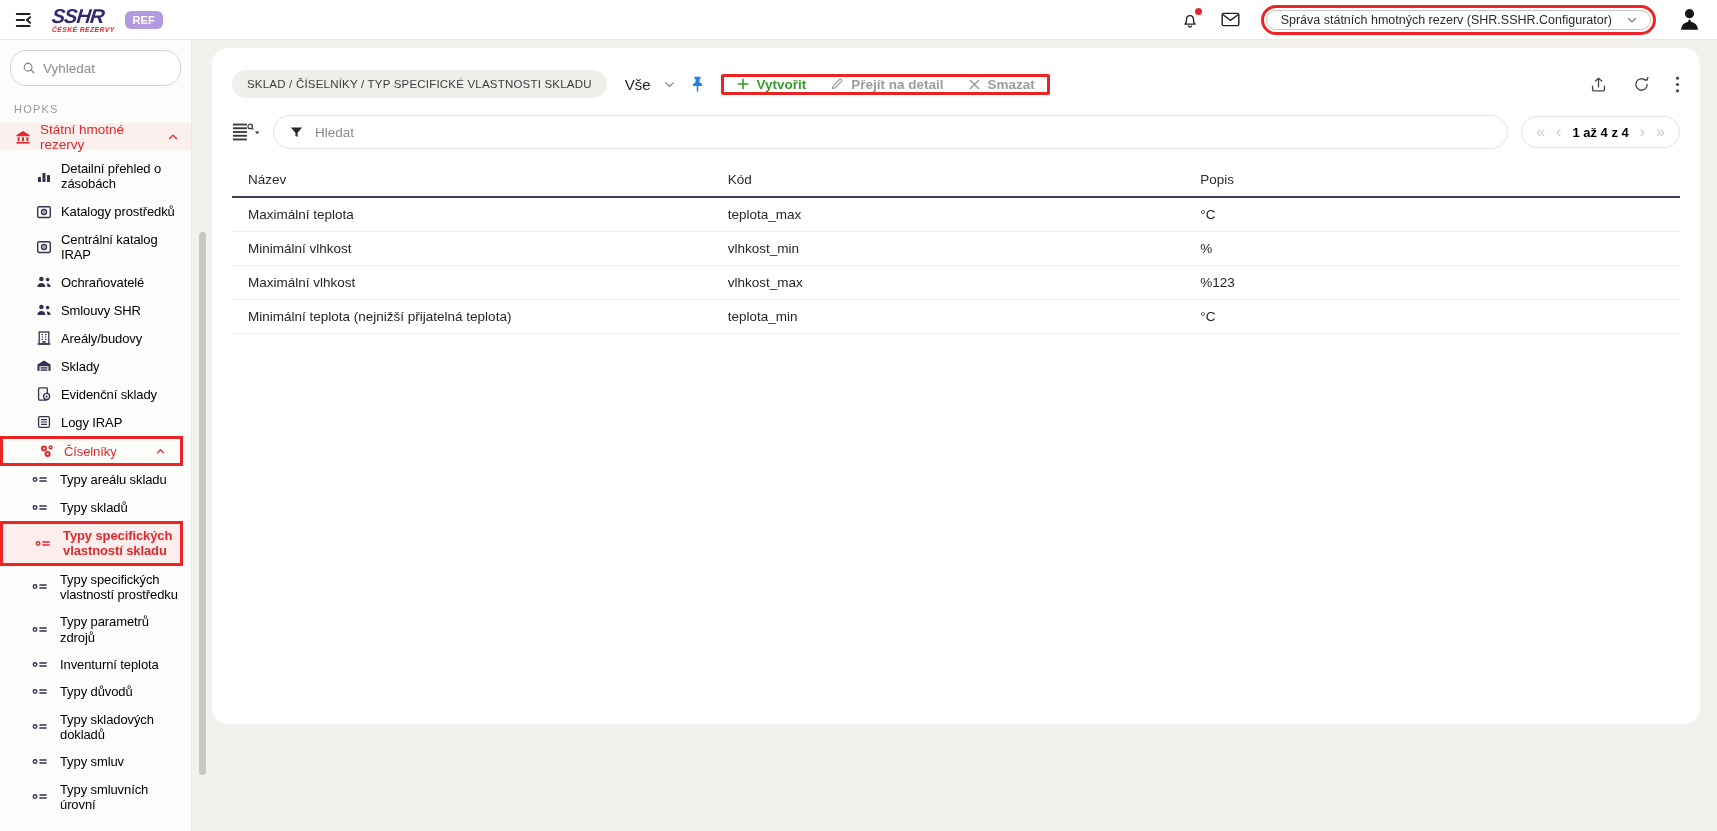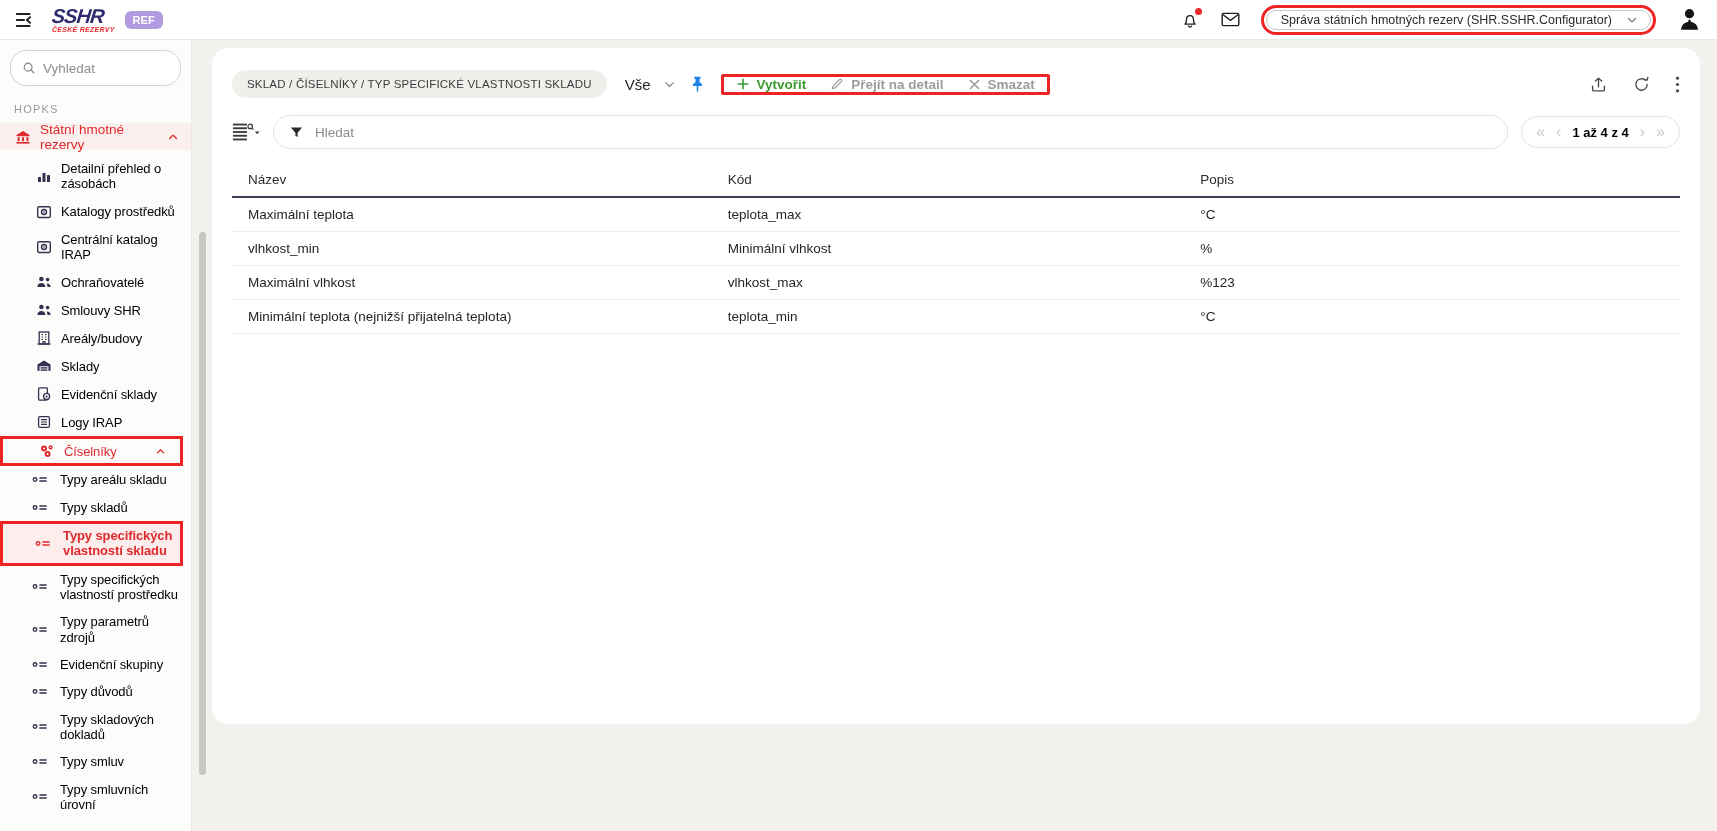--- a/index.html
+++ b/index.html
@@ -501,8 +501,8 @@
           <span class="t-cell">°C</span>
         </div>
         <div class="t-row">
+          <span class="t-cell">Minimální vlhkost</span>
           <span class="t-cell">vlhkost_min</span>
-          <span class="t-cell">Minimální vlhkost</span>
           <span class="t-cell">%</span>
         </div>
         <div class="t-row">

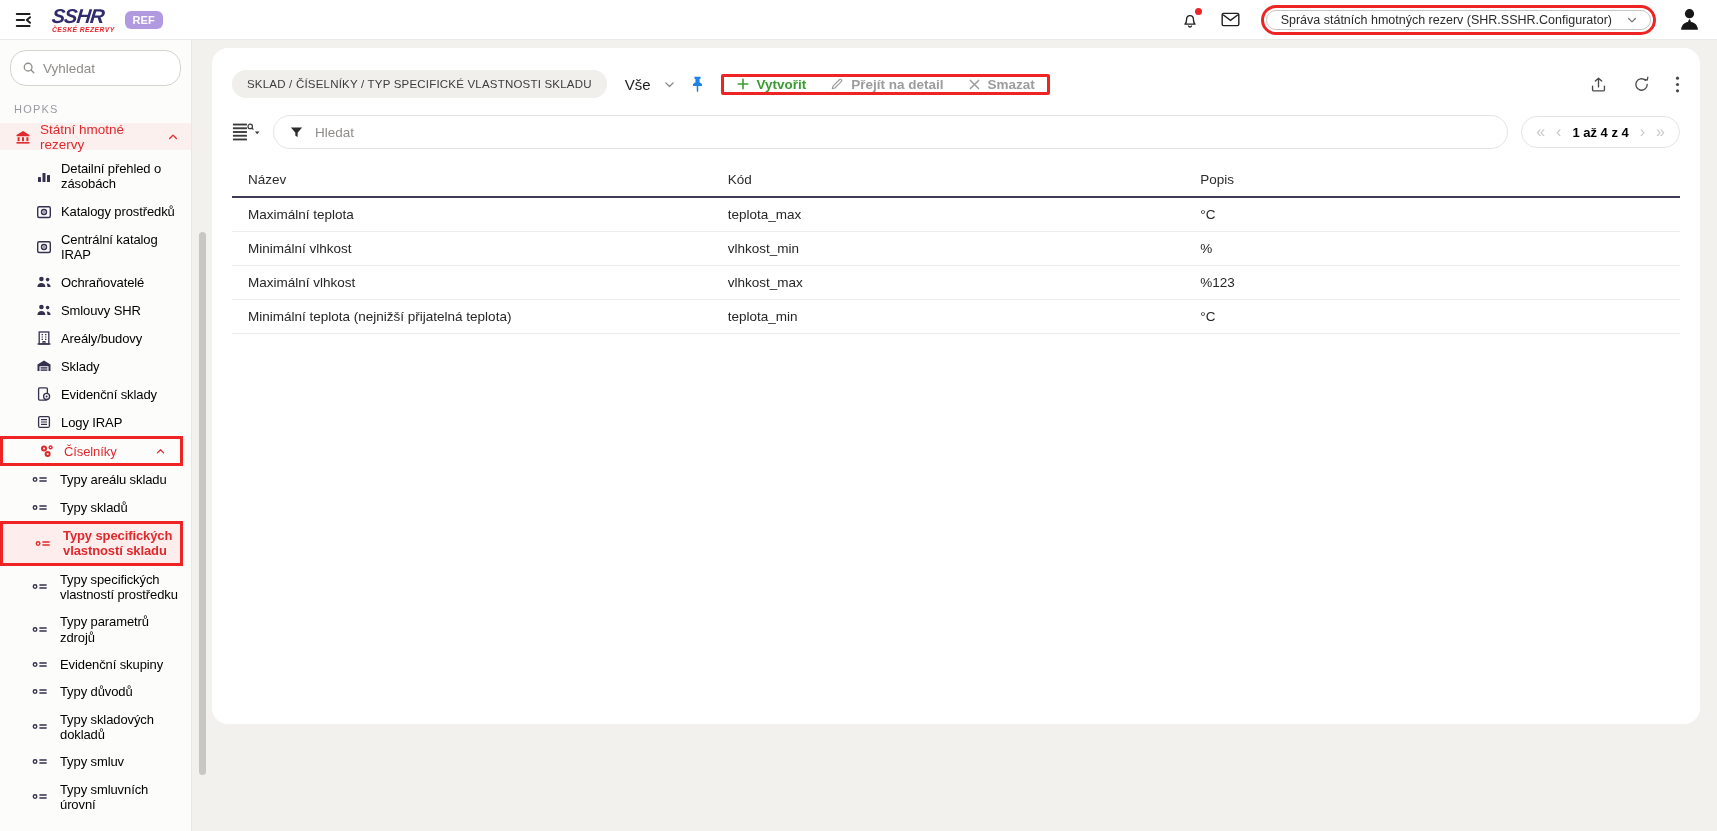--- a/index.html
+++ b/index.html
@@ -347,7 +347,7 @@
               <rect x="8" y="6.2" width="8.5" height="1.7" rx=".8" fill="#34304f"></rect>
             </svg>
         </span>
-        <span class="lbl">Evidenční skupiny</span>
+        <span class="lbl">Inventurní teplota</span>
       </div>
 
       <div class="nav2">

